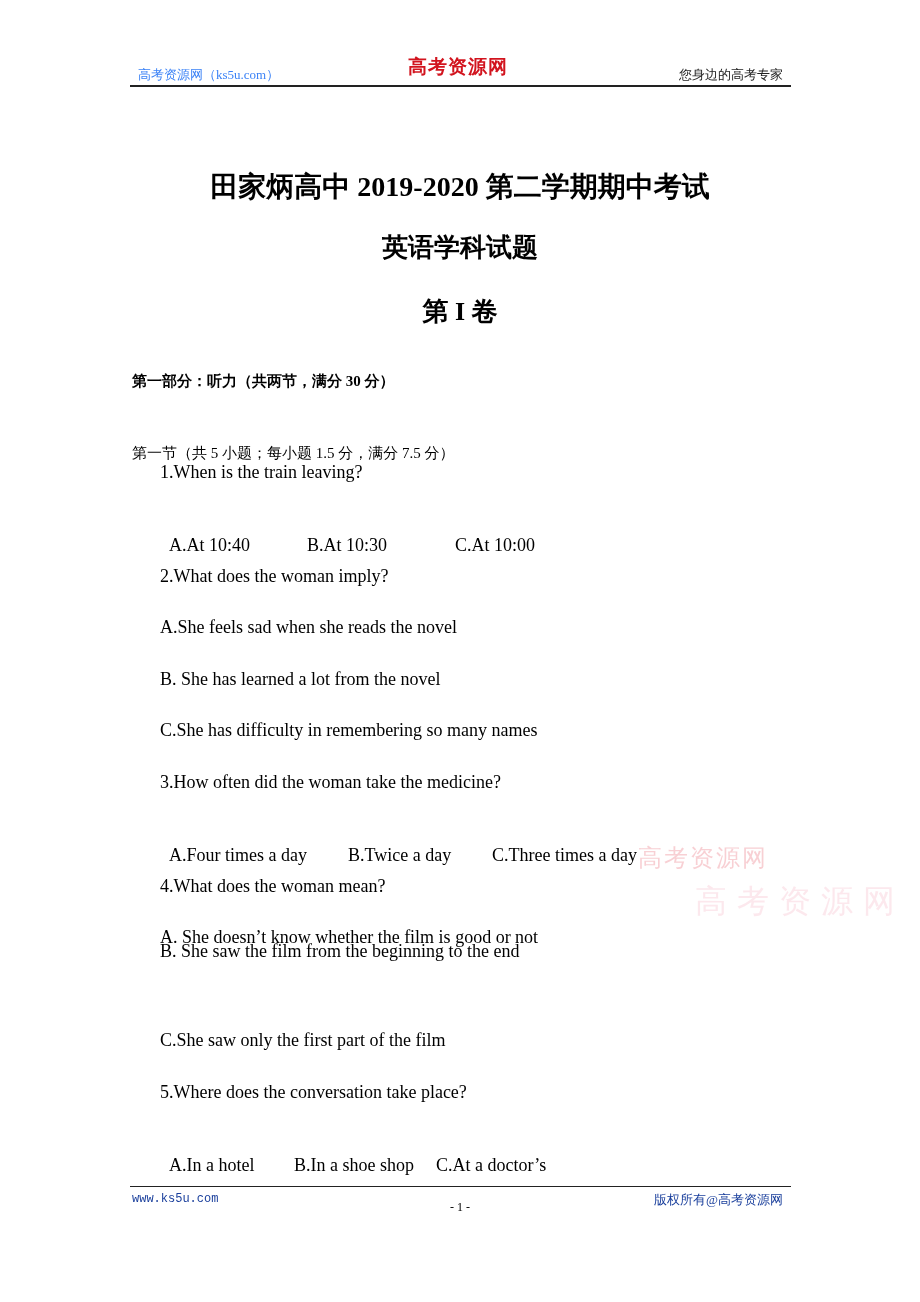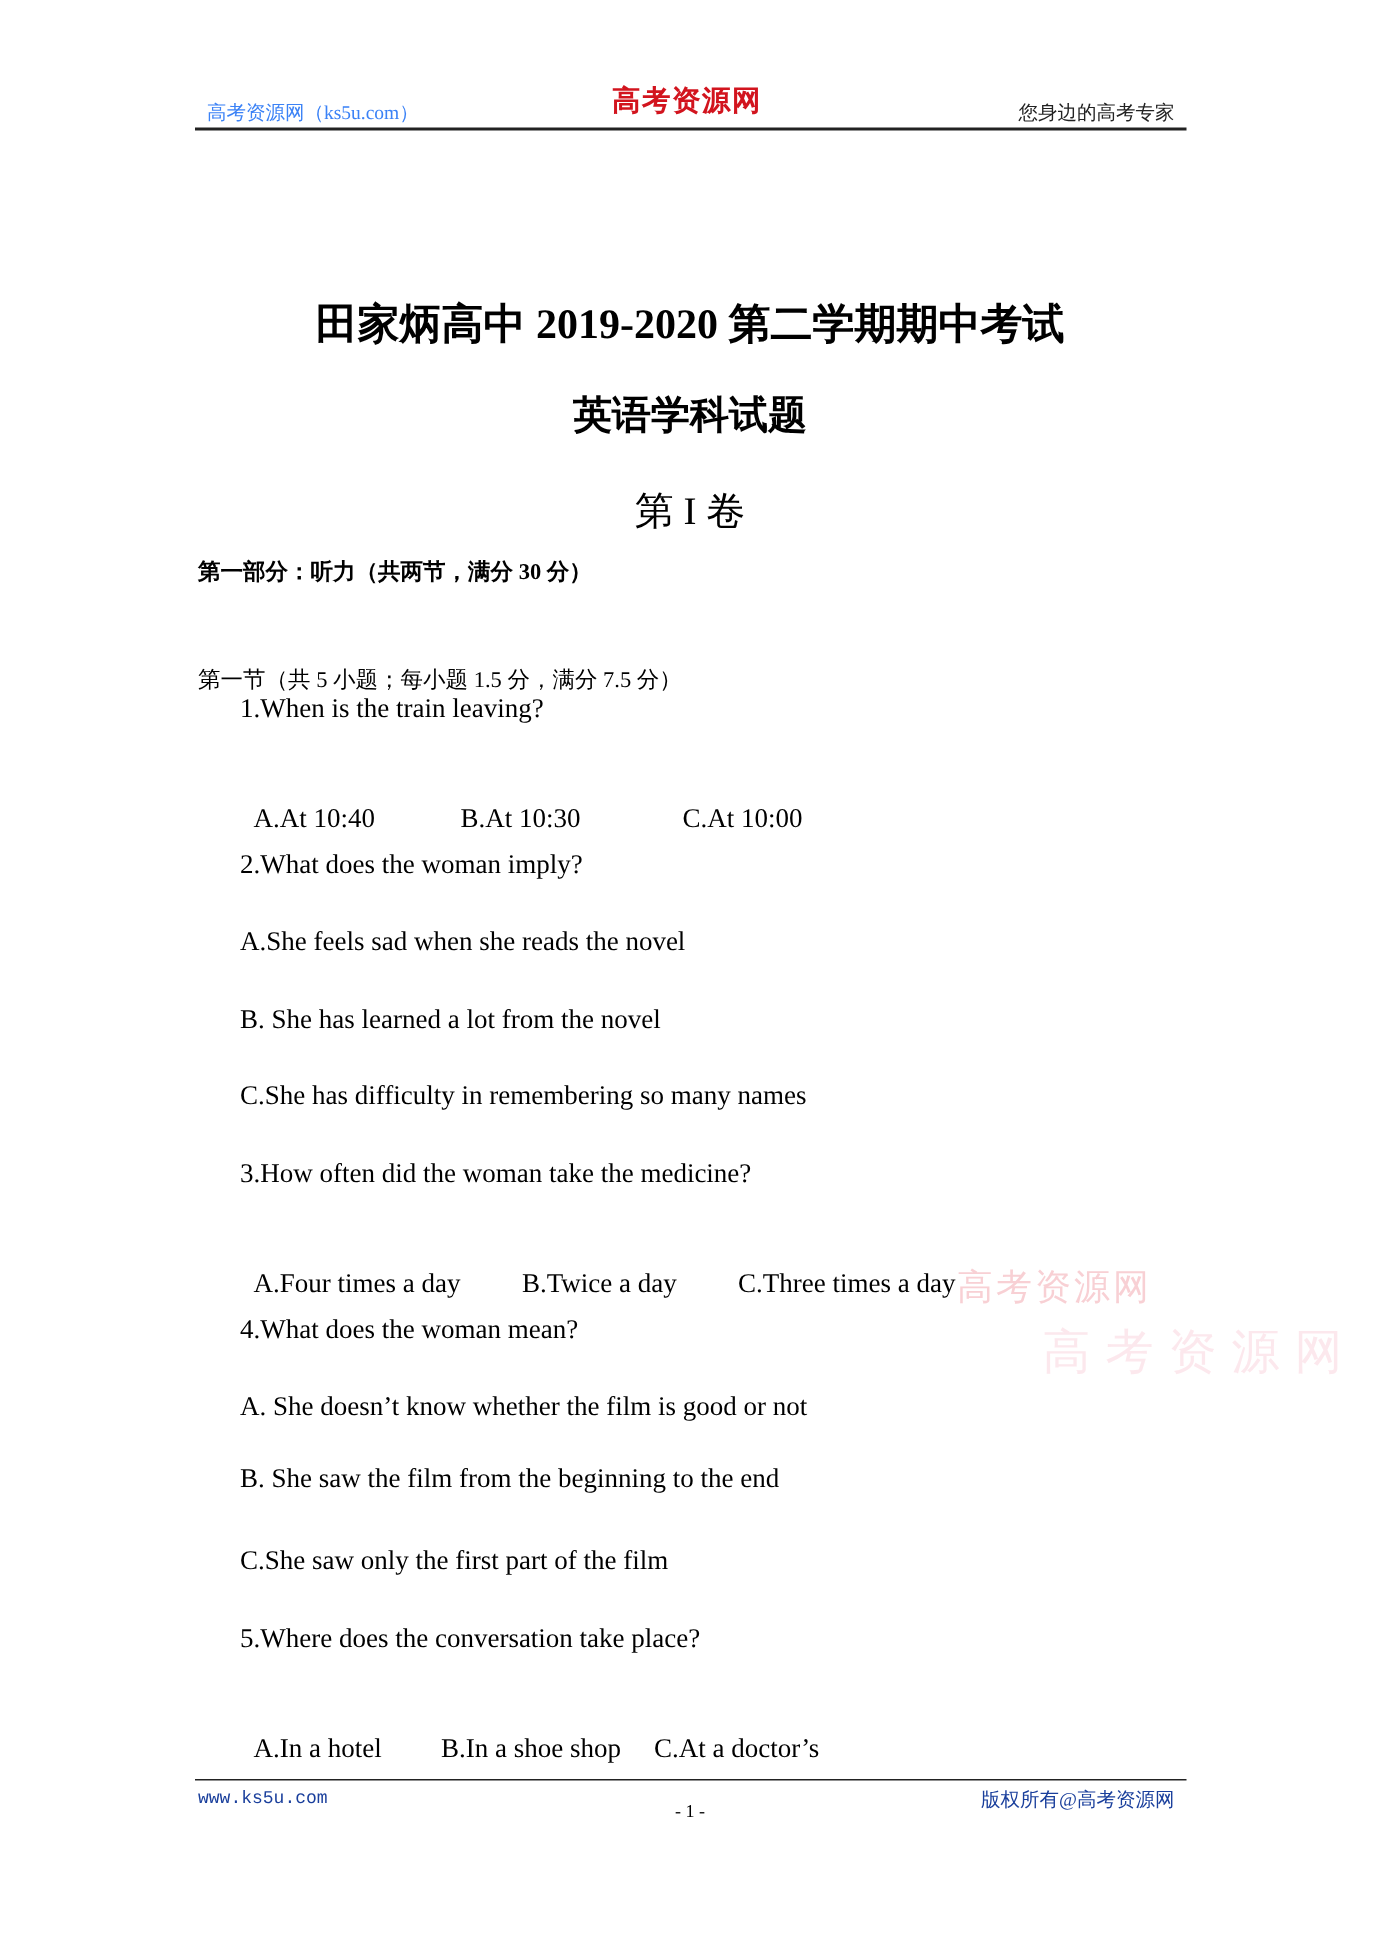--- a/index.html
+++ b/index.html
@@ -10,7 +10,7 @@
   .hdr-logo { left:408px; top:54px; font-size:19px; color:#d2141e; font-weight:bold; letter-spacing:1px; }
   .hdr-right { right:137px; top:66px; font-size:13px; color:#222; }
   .hdr-rule { left:130px; top:85px; width:661px; height:2px; background:#222; }
-  .title { left:0; width:920px; text-align:center; font-weight:bold;margin-top:29px; }
+  .title { left:0; width:920px; text-align:center; font-weight:bold; }
   .t1 { top:168px; font-size:28px; }
   .t2 { top:230px; font-size:26px;font-family:Liberation Serif, serif; }
   .t3 { top:294px; font-size:26px; font-weight:normal; }

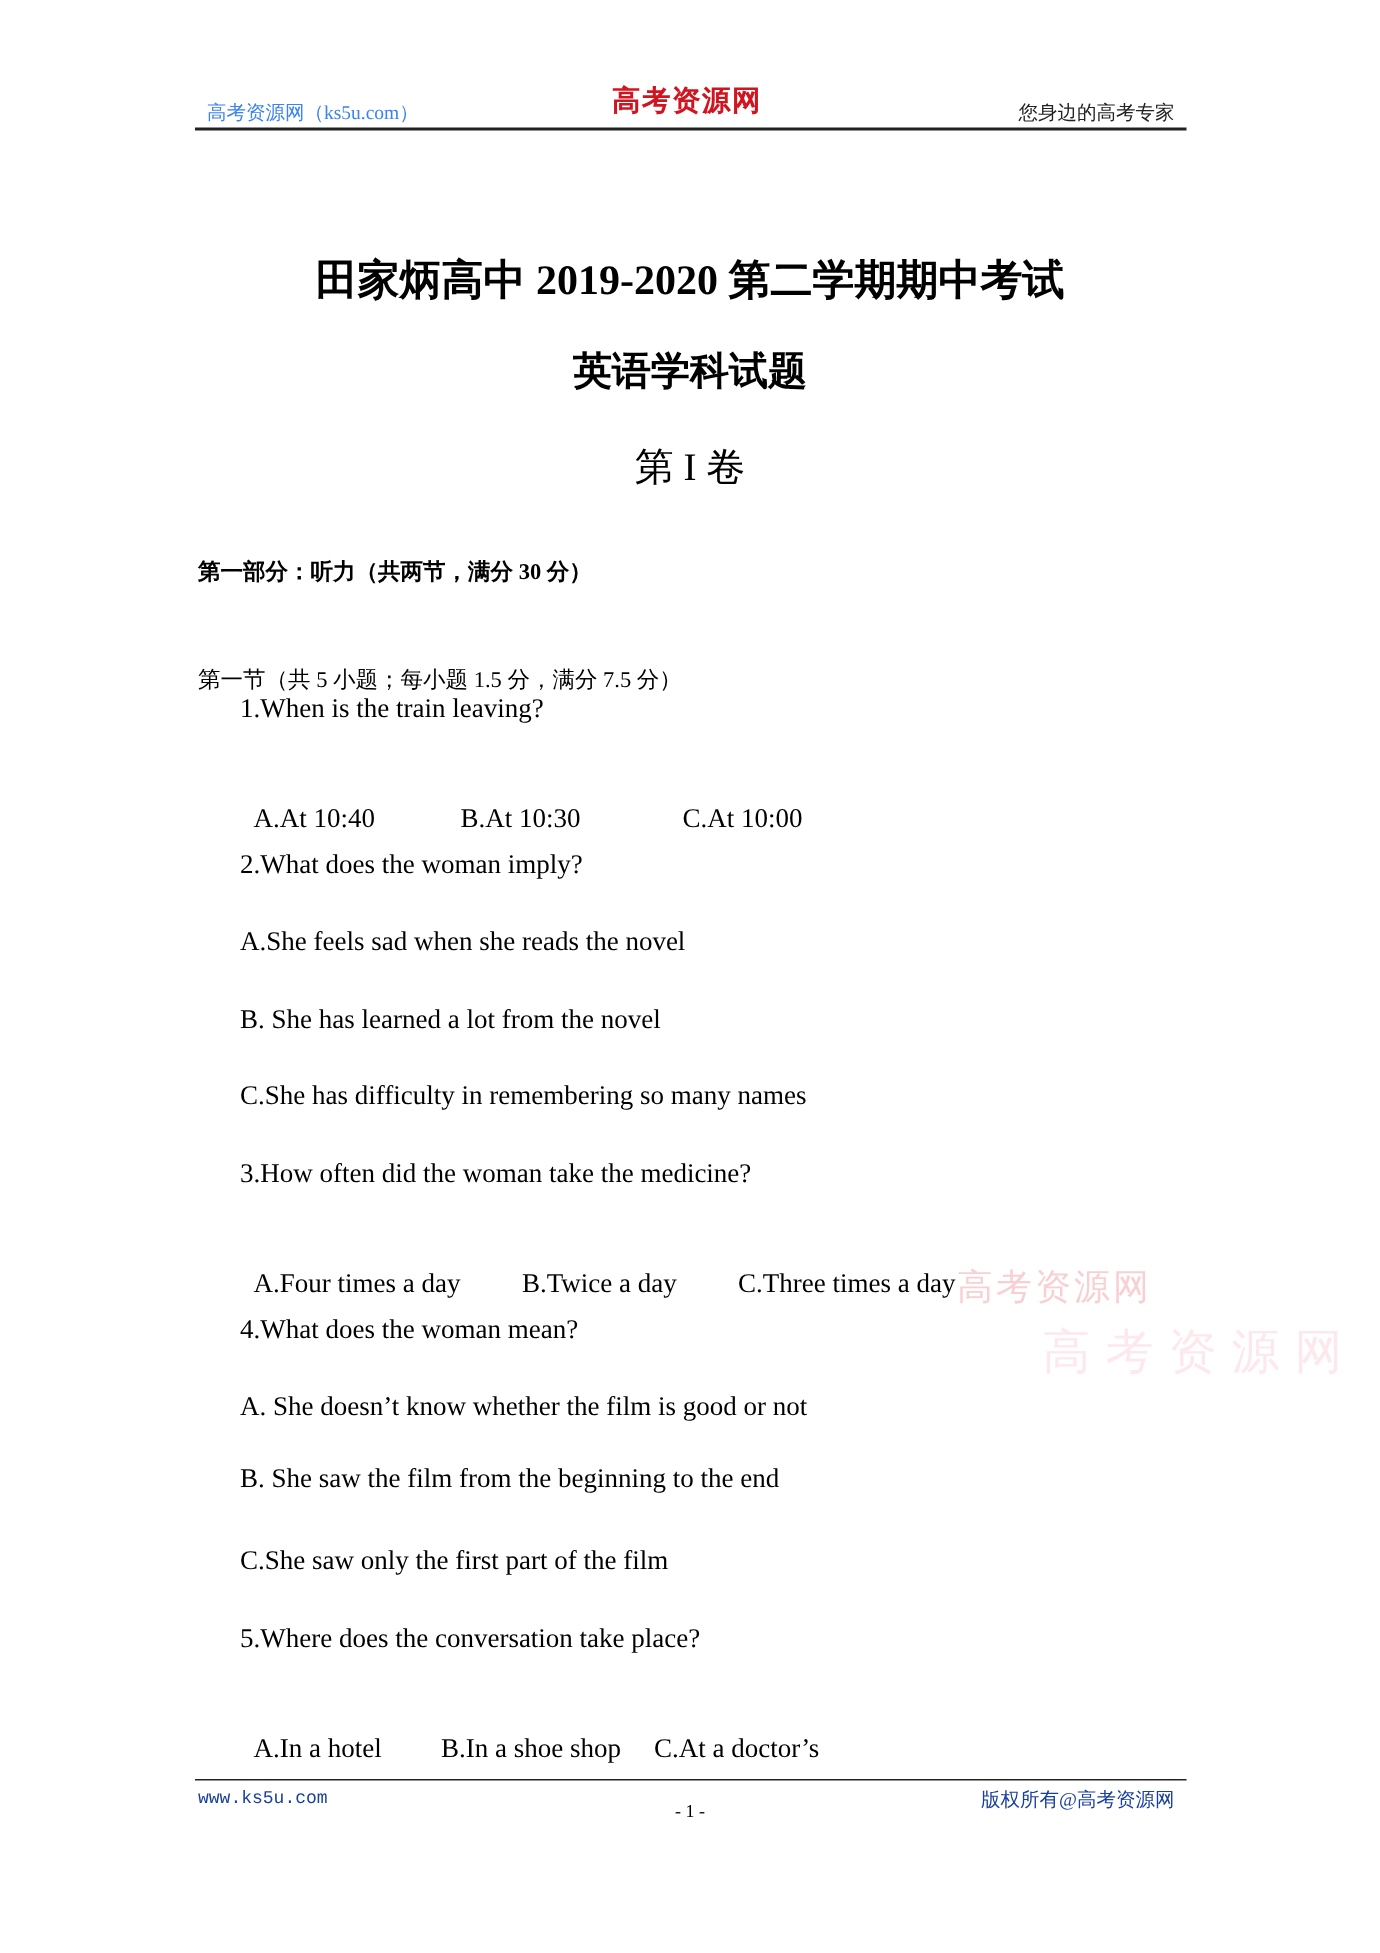--- a/index.html
+++ b/index.html
@@ -13,7 +13,7 @@
   .title { left:0; width:920px; text-align:center; font-weight:bold; }
   .t1 { top:168px; font-size:28px; }
   .t2 { top:230px; font-size:26px;font-family:Liberation Serif, serif; }
-  .t3 { top:294px; font-size:26px; font-weight:normal; }
+  .t3 { top:294px; font-size:26px; font-weight:bold; }
   .section { left:132px; font-size:15px; }
   .s1 { top:360px;margin-top:12px; }
   .s2 { top:412px;margin-top:32px; }

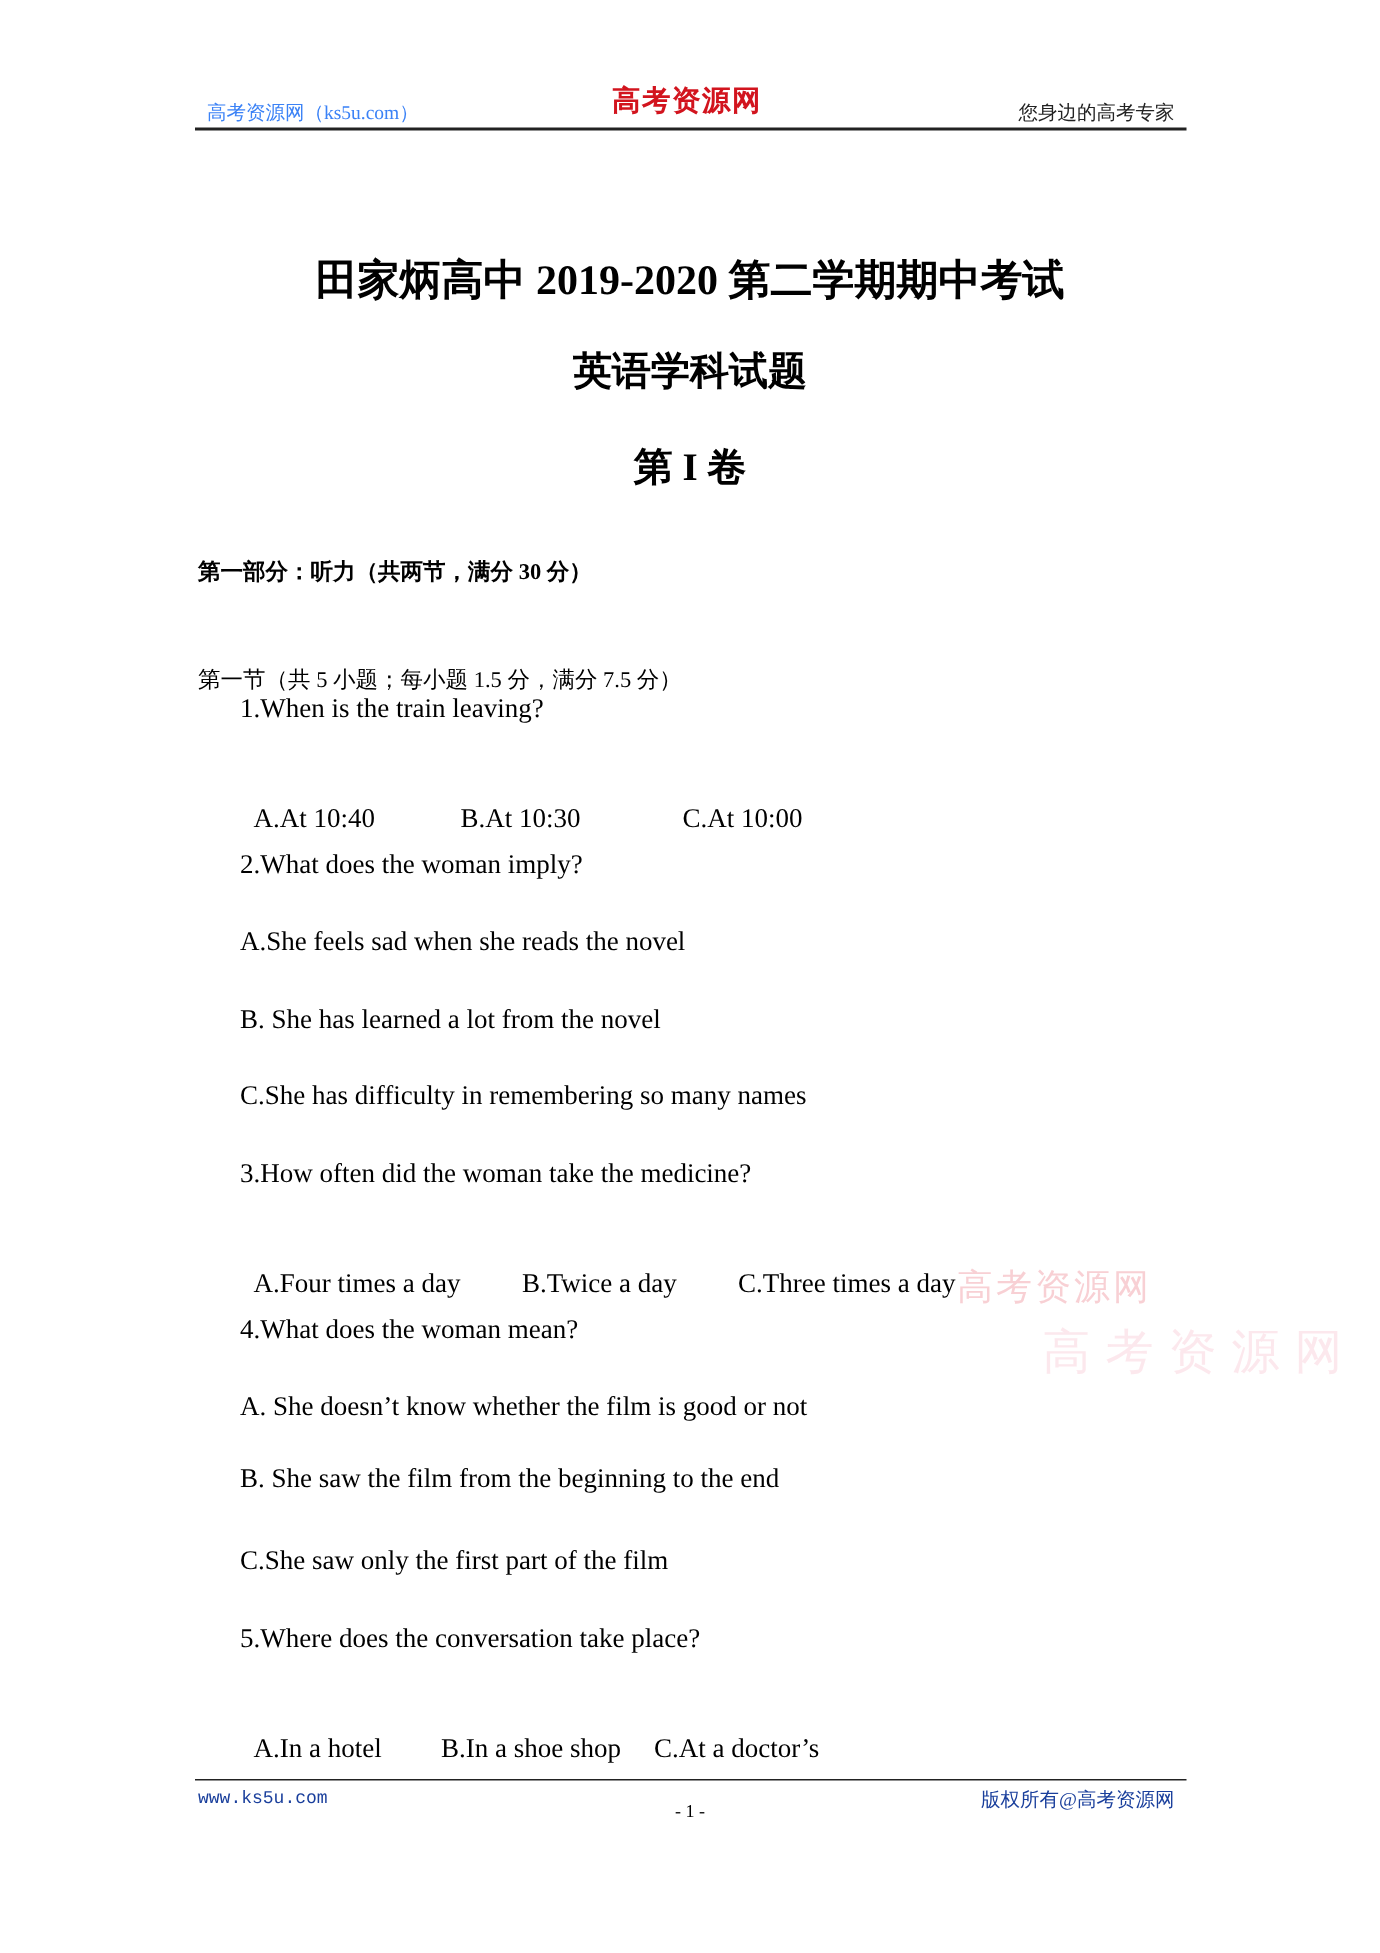--- a/index.html
+++ b/index.html
@@ -58,7 +58,7 @@
 
 <div class="abs line" style="top:876px">4.What does the woman mean?</div>
 <div class="abs line" style="top:927px">A. She doesn’t know whether the film is good or not</div>
-<div class="abs line" style="top:975px">B. She saw the film from the beginning to the end</div>
+<div class="abs line" style="top:941px">B. She saw the film from the beginning to the end</div>
 <div class="abs line" style="top:1030px">C.She saw only the first part of the film</div>
 
 <div class="abs line" style="top:1082px">5.Where does the conversation take place?</div>

